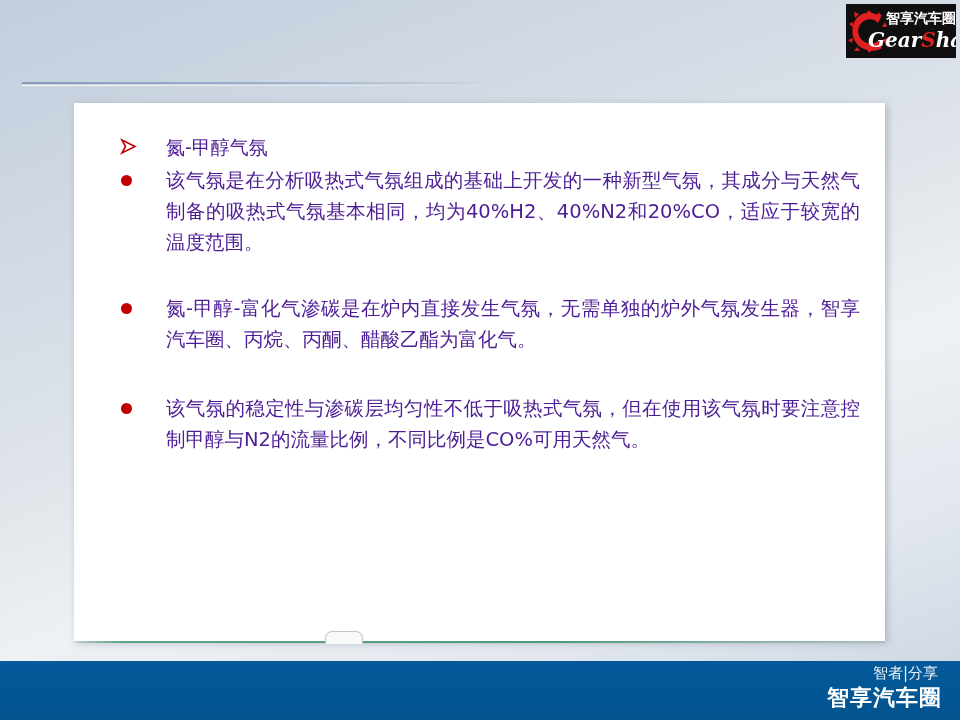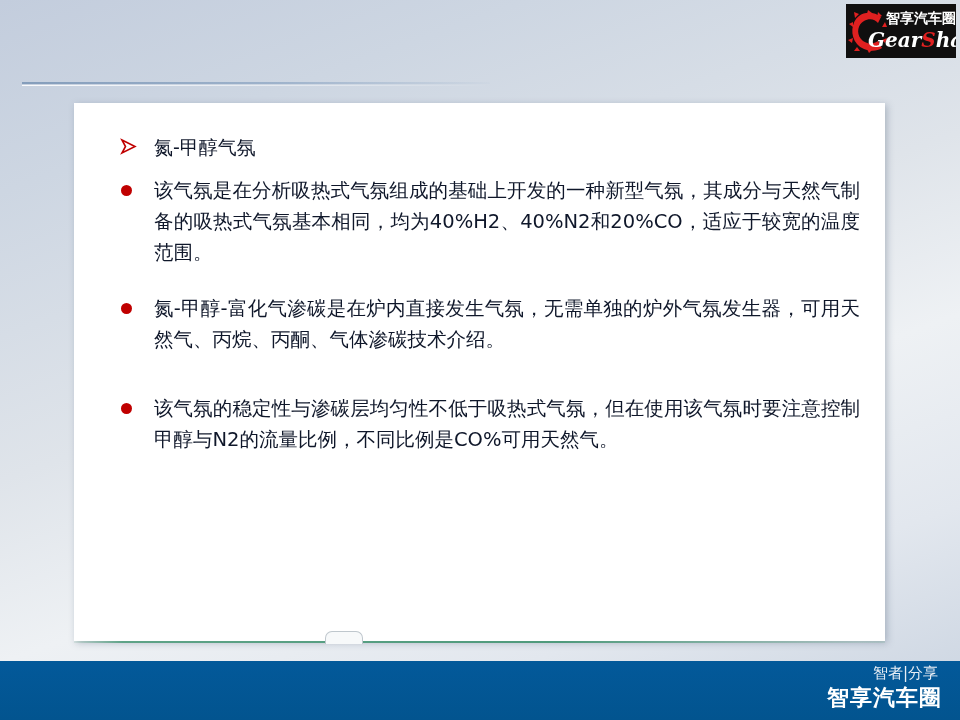--- a/index.html
+++ b/index.html
@@ -160,10 +160,10 @@
     background: #c00000;
   }
   .btext {
-    margin-left: 34px;
+    margin-left: 46px;
     font-size: 19.5px;
     line-height: 31px;
-    color: #0f172a;
+    color: #4c1d95;
     text-align: justify;
     font-family: "DejaVu Sans", "Liberation Sans", sans-serif;
   }

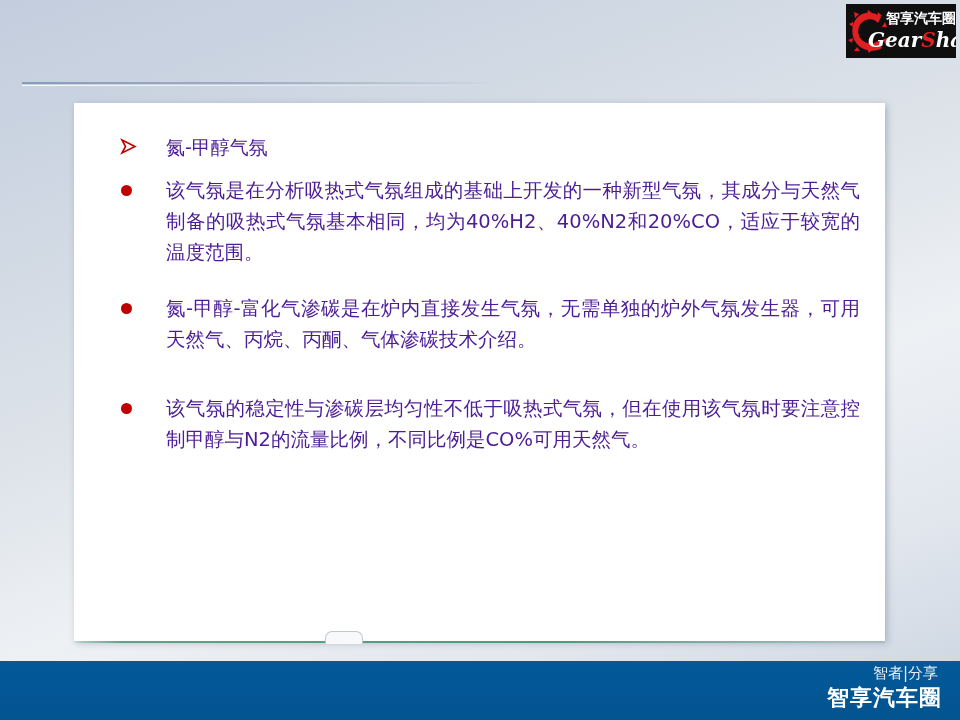--- a/index.html
+++ b/index.html
@@ -173,7 +173,7 @@
   }
 
   .b0 { top: 30px; }
-  .b1 { top: 72px; }
+  .b1 { top: 62px; }
   .b2 { top: 190px; }
   .b3 { top: 290px; }
 

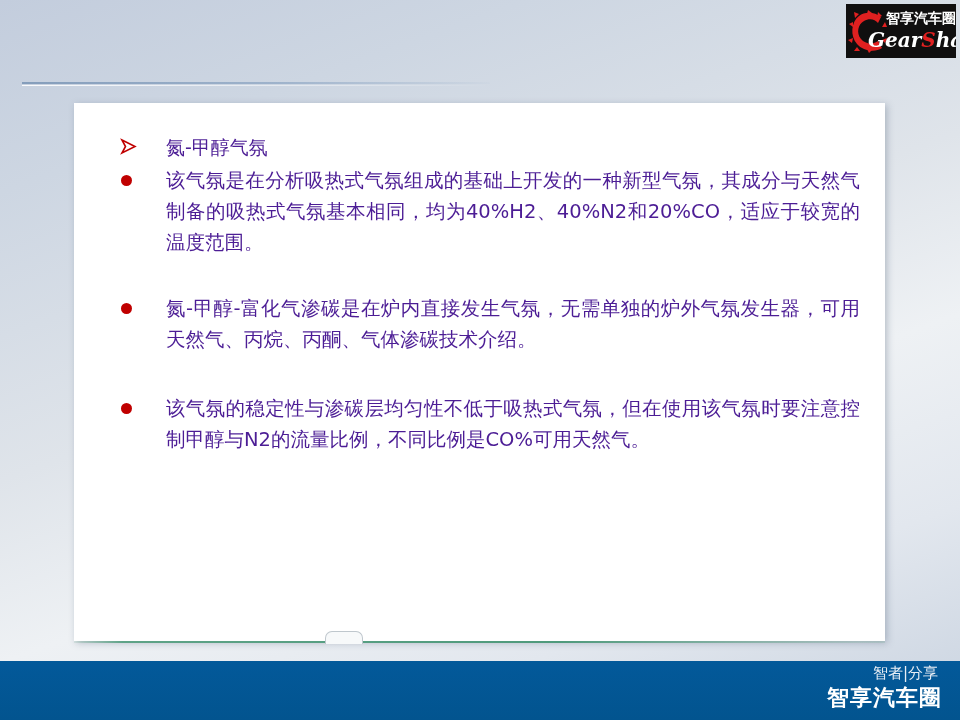--- a/index.html
+++ b/index.html
@@ -260,7 +260,7 @@
         <div class="bullet">
           <span class="bullet-dot"></span>
         </div>
-        <div class="btext">氮-甲醇-富化气渗碳是在炉内直接发生气氛，无需单独的炉外气氛发生器，可用天然气、丙烷、丙酮、气体渗碳技术介绍。</div>
+        <div class="btext">氮-甲醇-富化气渗碳是在炉内直接发生气氛，无需单独的炉外气氛发生器，智享汽车圈、丙烷、丙酮、醋酸乙酯为富化气。</div>
       </div>
 
       <div class="block b3">

